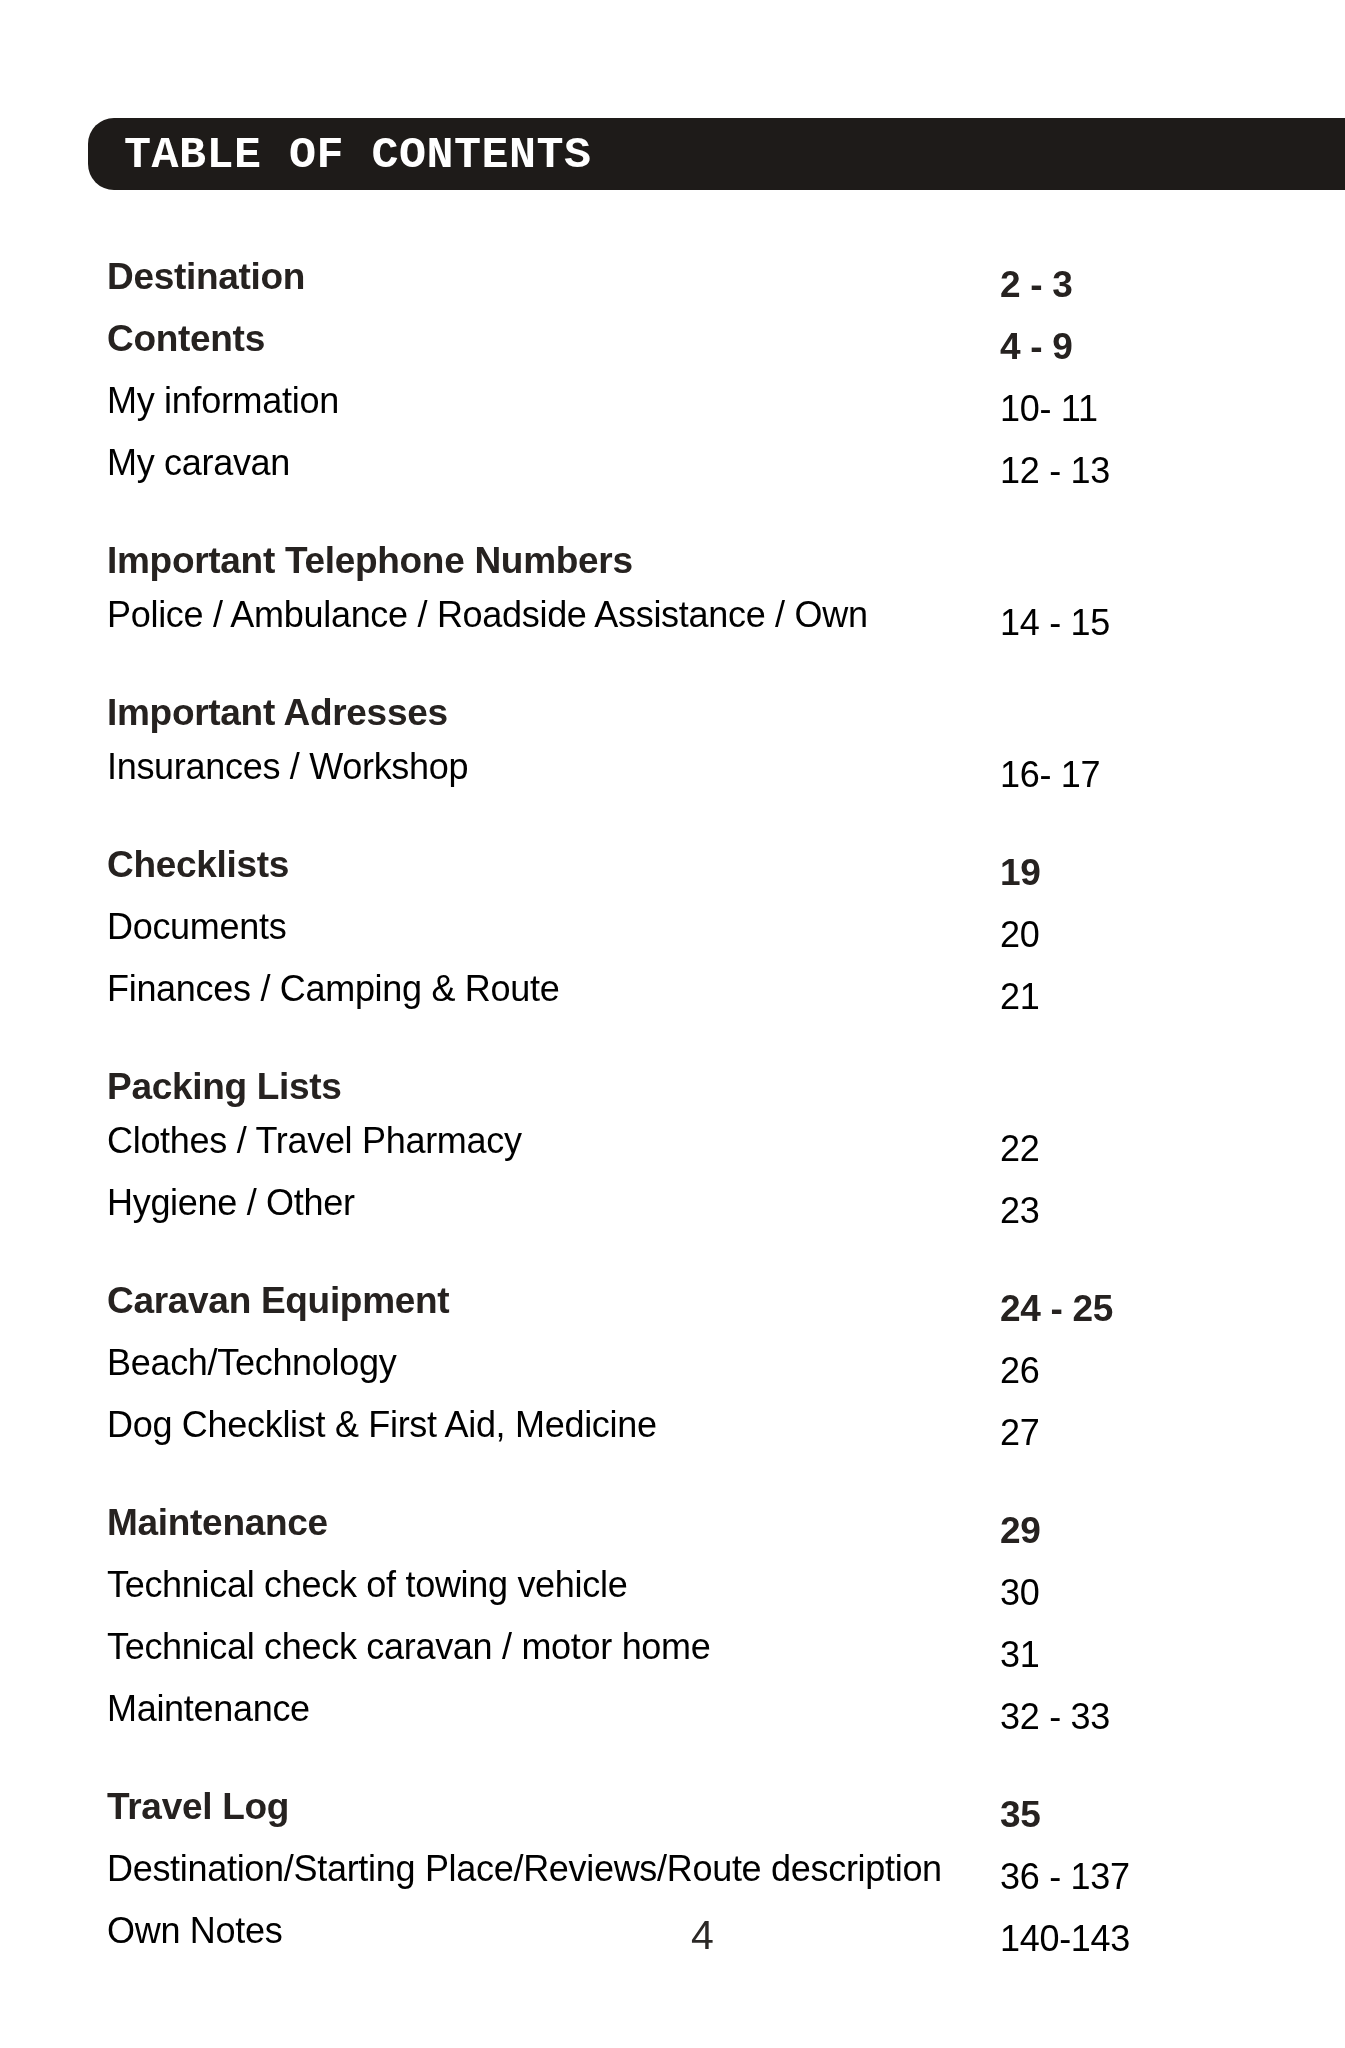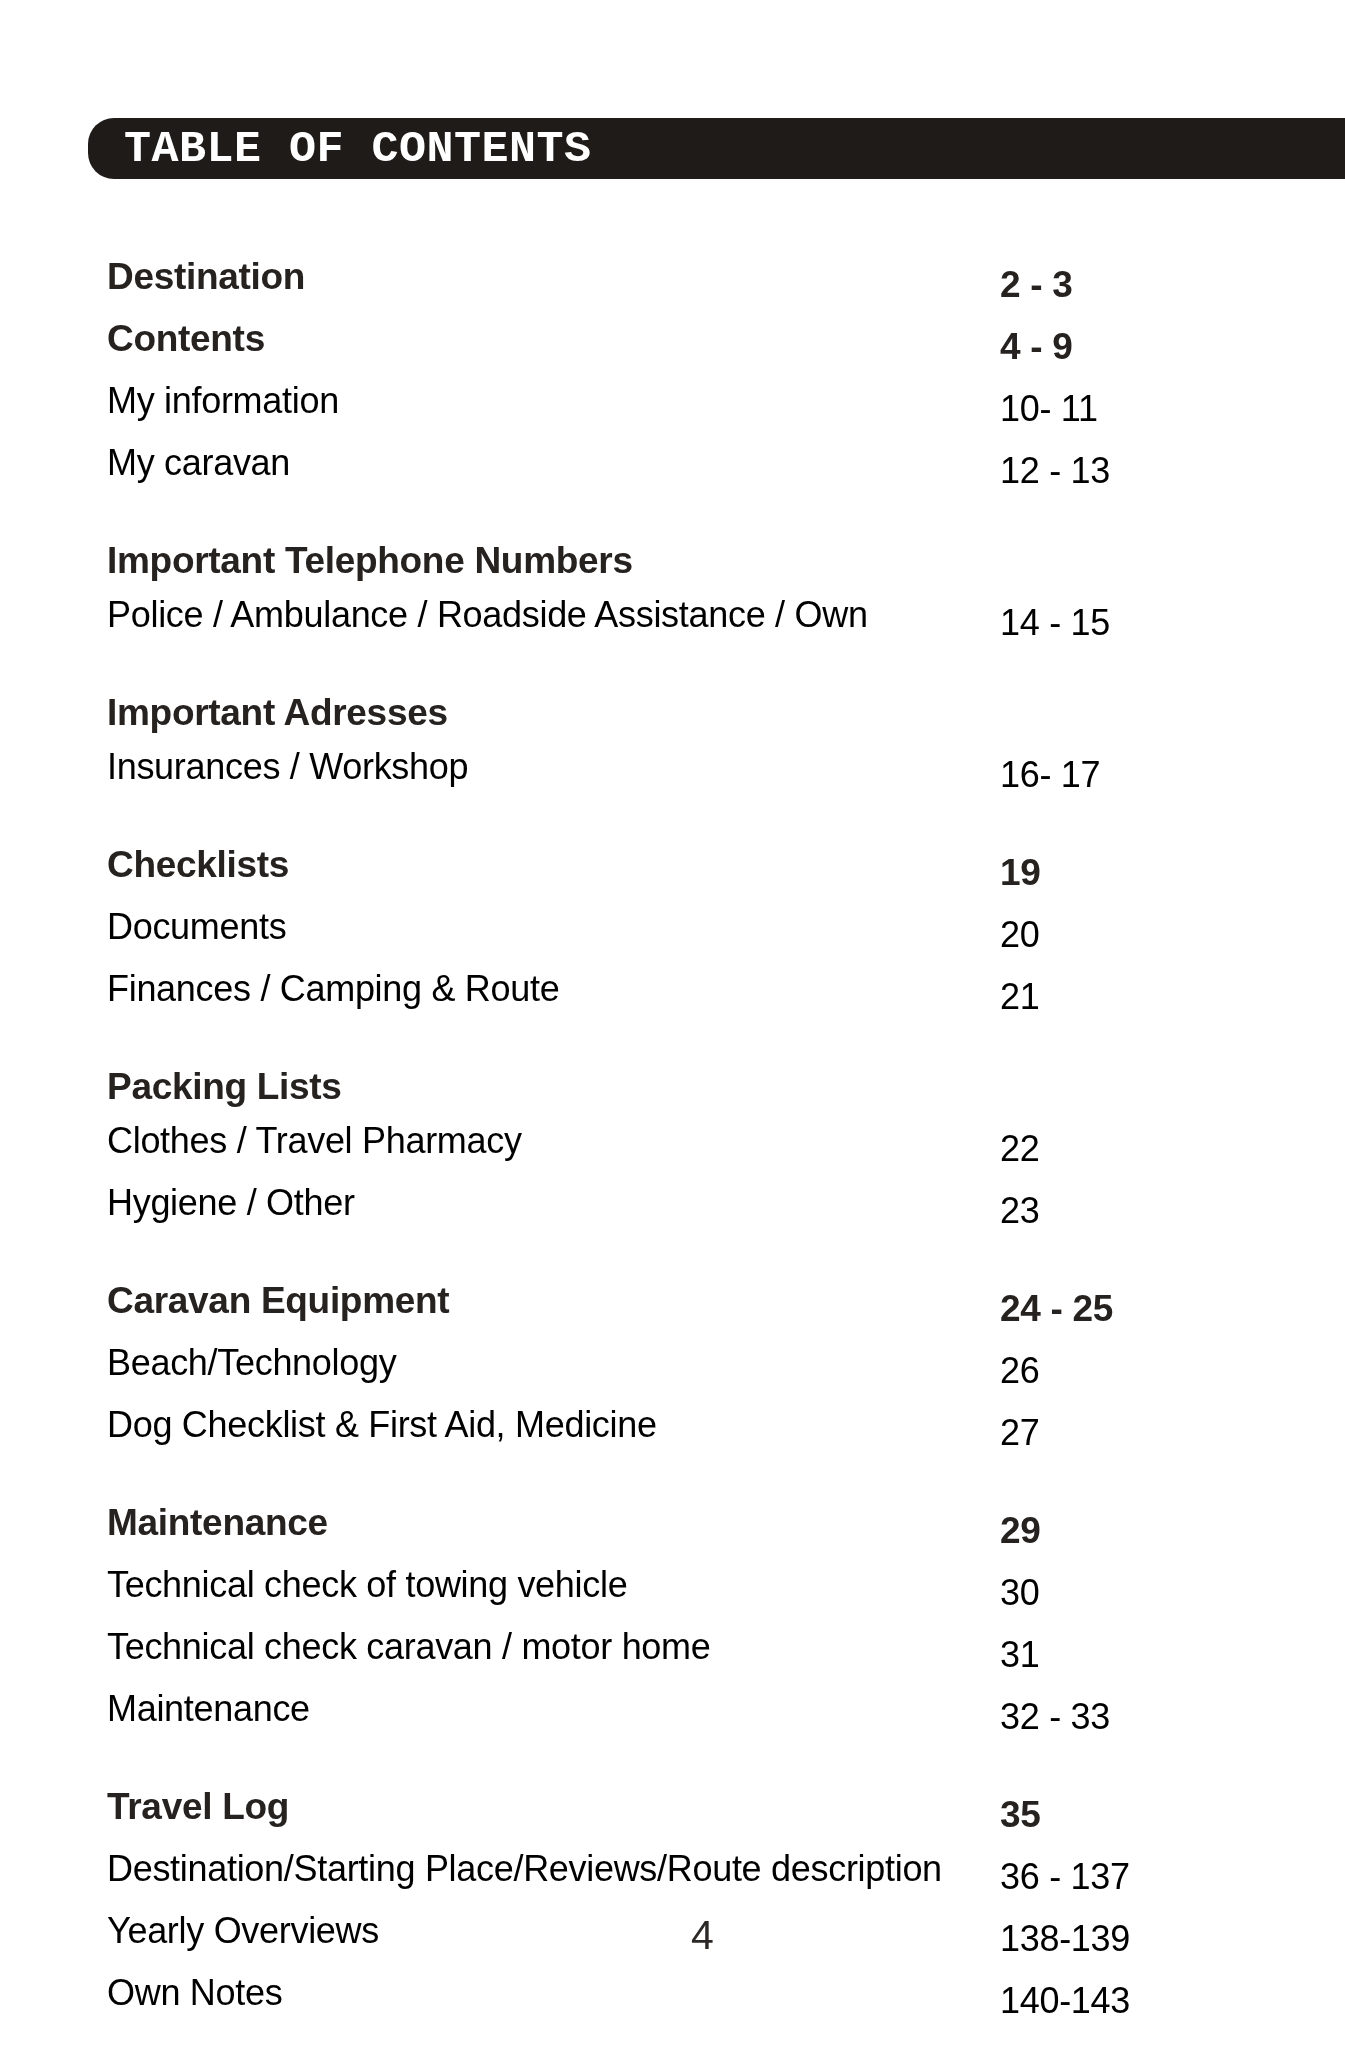--- a/index.html
+++ b/index.html
@@ -13,7 +13,7 @@
   .header-bar {
     position:absolute;
     left:88px; top:118px; right:0;
-    height:61px;
+    height:72px;
     background:#1e1b19;
     border-radius:26px 0 0 26px;
     display:flex;

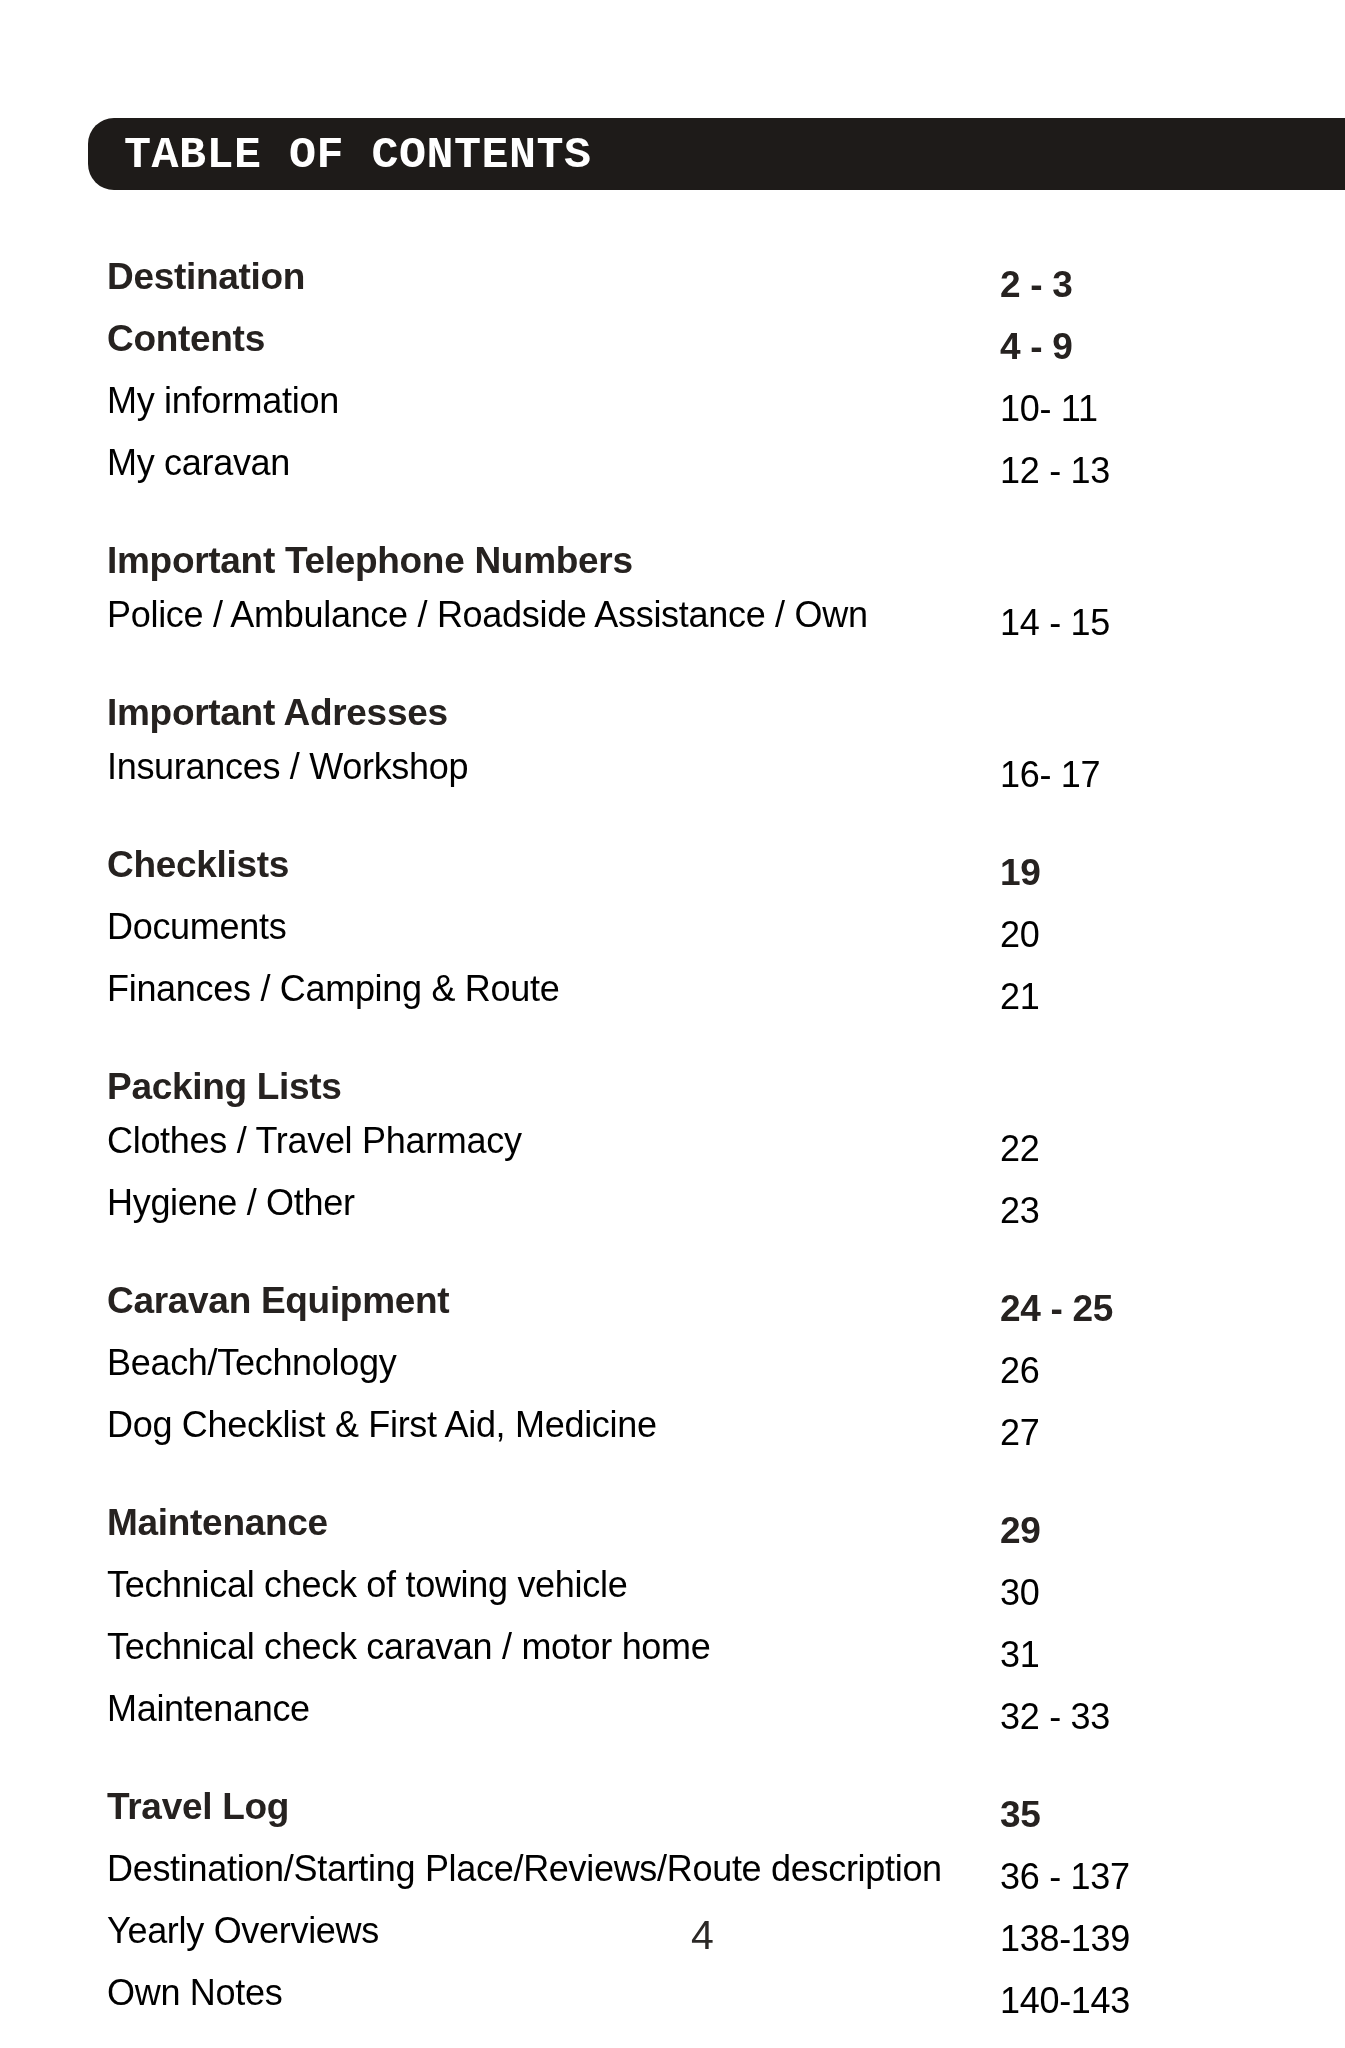--- a/index.html
+++ b/index.html
@@ -176,10 +176,6 @@
         <span class="toc-pages">36 - 137</span>
       </div>
       <div class="toc-row">
-        <span class="toc-label">Yearly Overviews</span>
-        <span class="toc-pages">138-139</span>
-      </div>
-      <div class="toc-row">
         <span class="toc-label">Own Notes</span>
         <span class="toc-pages">140-143</span>
       </div>

